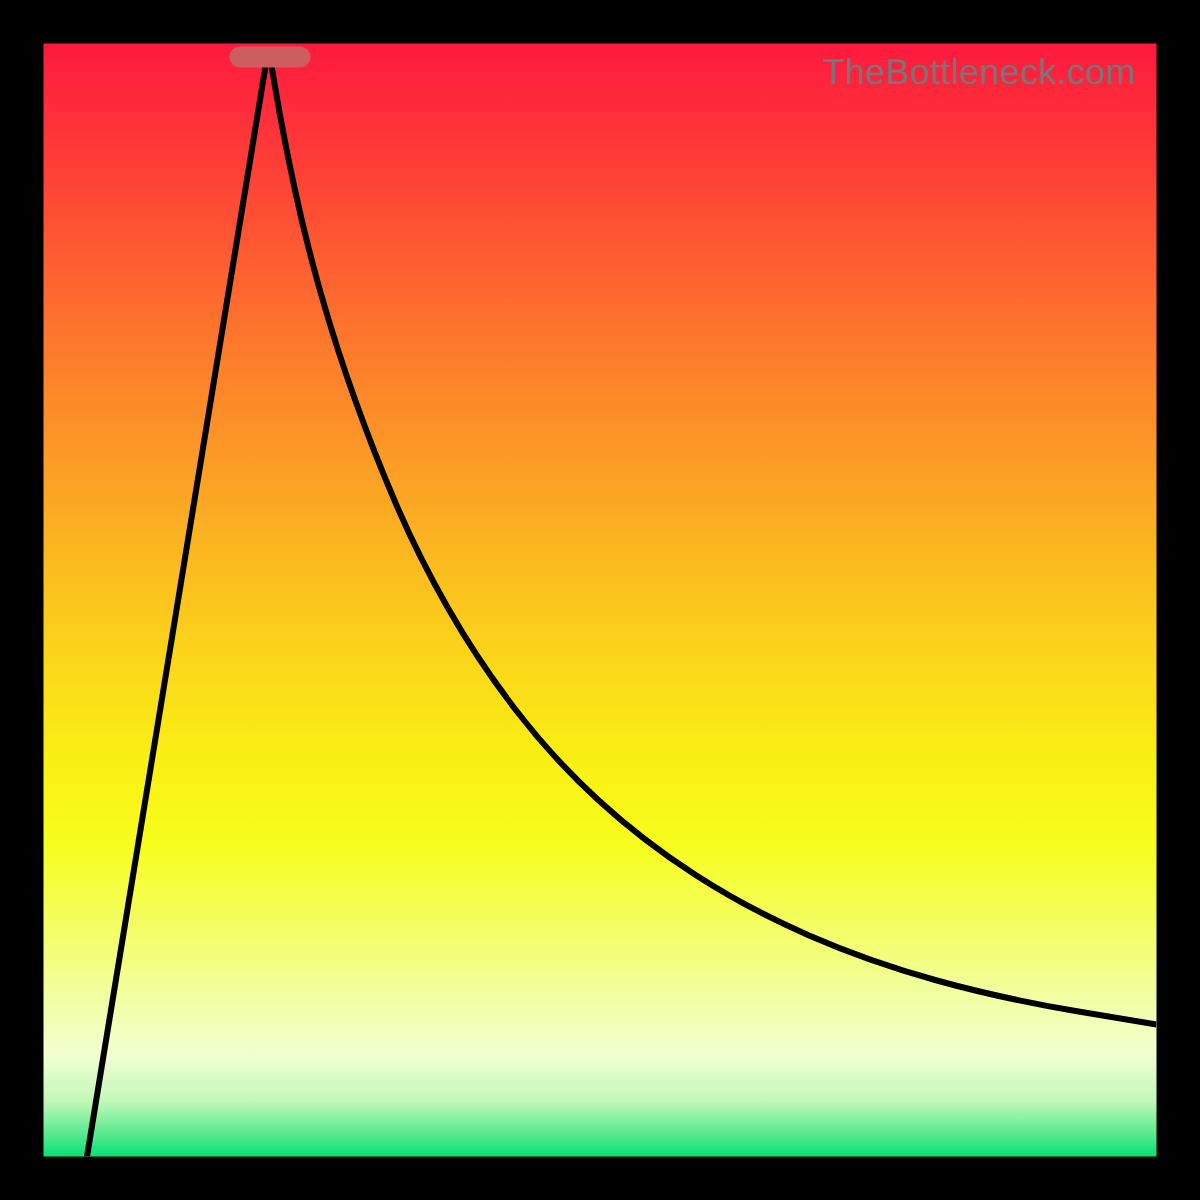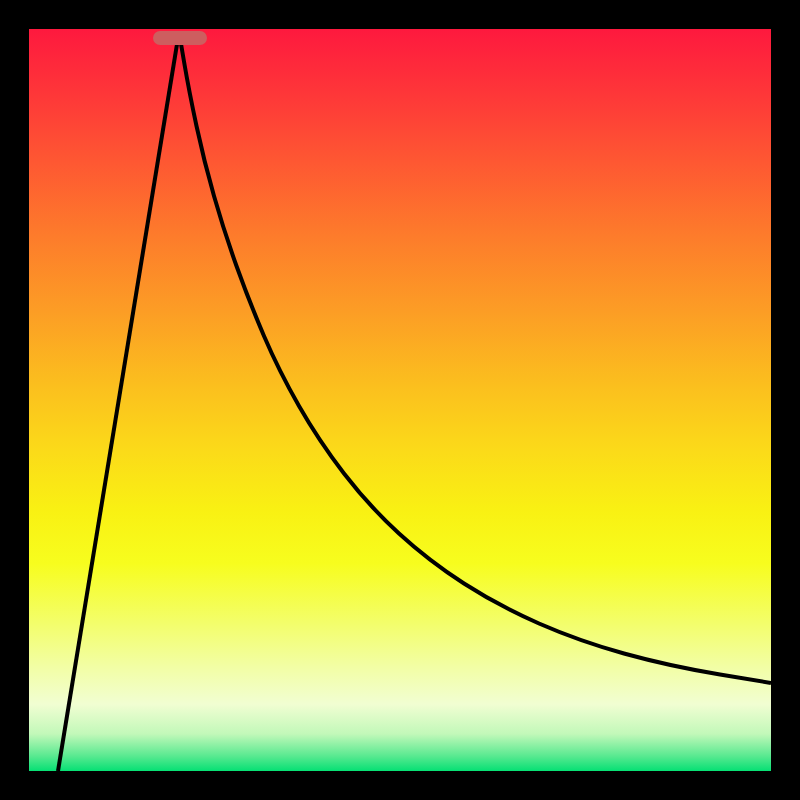--- a/index.html
+++ b/index.html
@@ -65,6 +65,7 @@
 
 <div class="frame">
   <div class="plot-area">
+    <div class="watermark">TheBottleneck.com</div>
     <svg class="curves" viewBox="0 0 742 742" preserveAspectRatio="none">
       <path d="M29 742 L150 3" fill="none" stroke="#000" stroke-width="4" id="path-left"></path>
       <path d="M150 3 Q 150 3 155 32.5 Q 160 62 167.5 97 Q 175 132 185 167 Q 195 202 207.5 237 Q 220 272 235 307 Q 250 342 270 377 Q 290 412 315 444.5 Q 340 477 370 504.5 Q 400 532 435 554.5 Q 470 577 510 594.5 Q 550 612 595 624.5 Q 640 637 691 645.5 T 742 654" fill="none" stroke="#000" stroke-width="4" id="path-right"></path>

